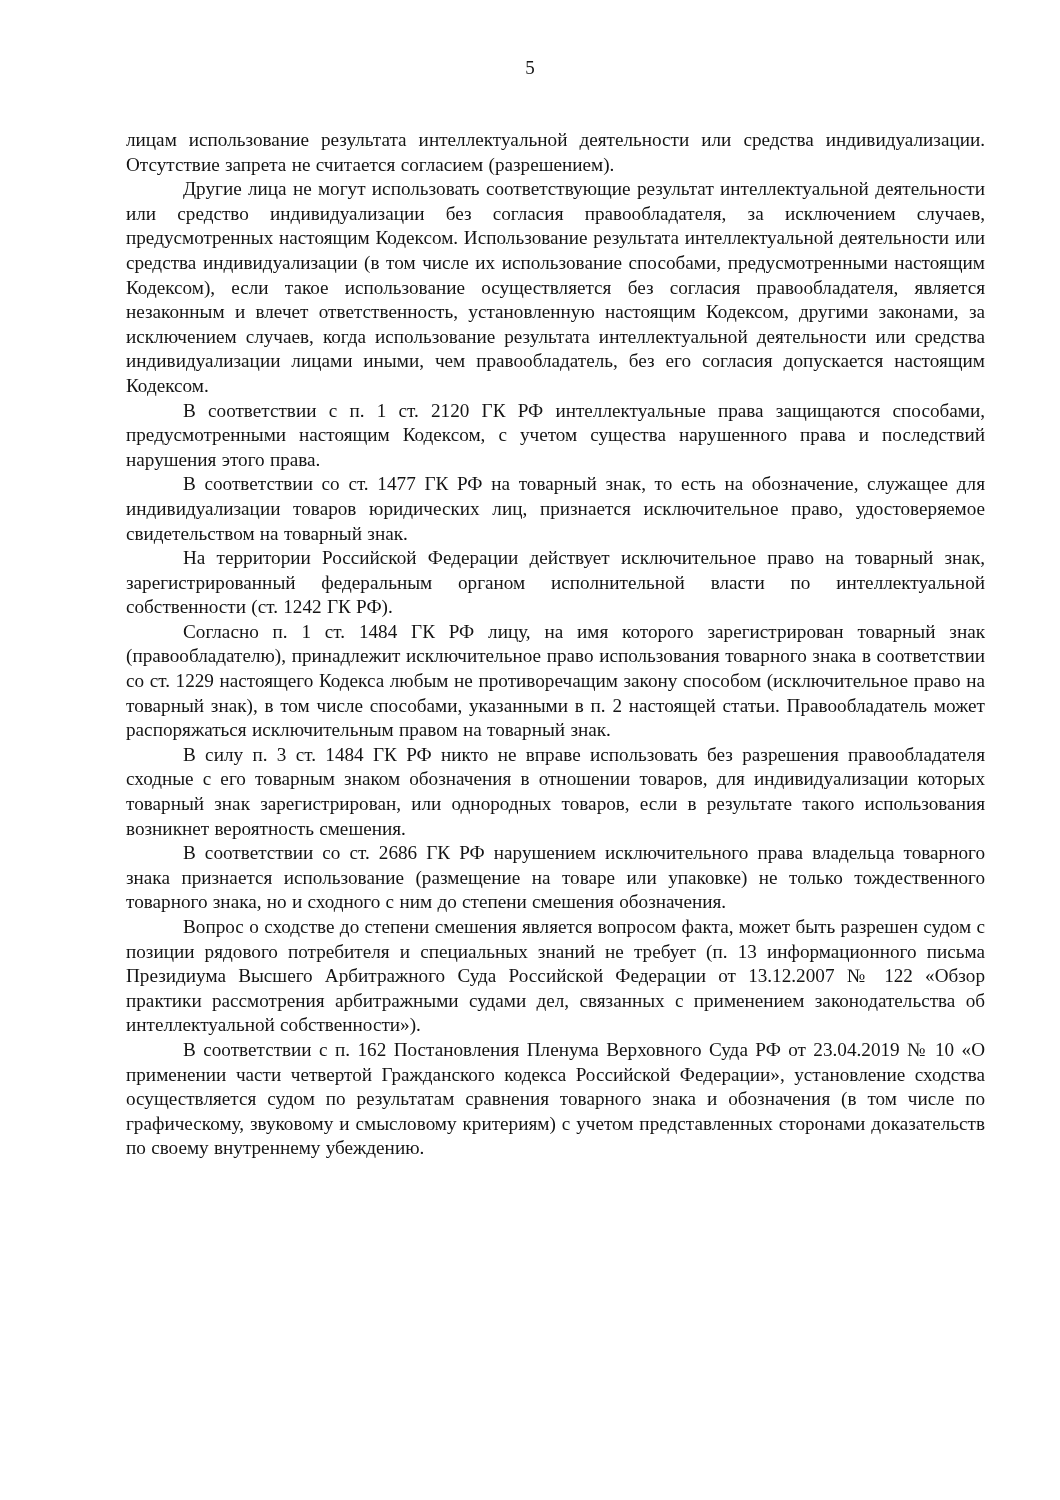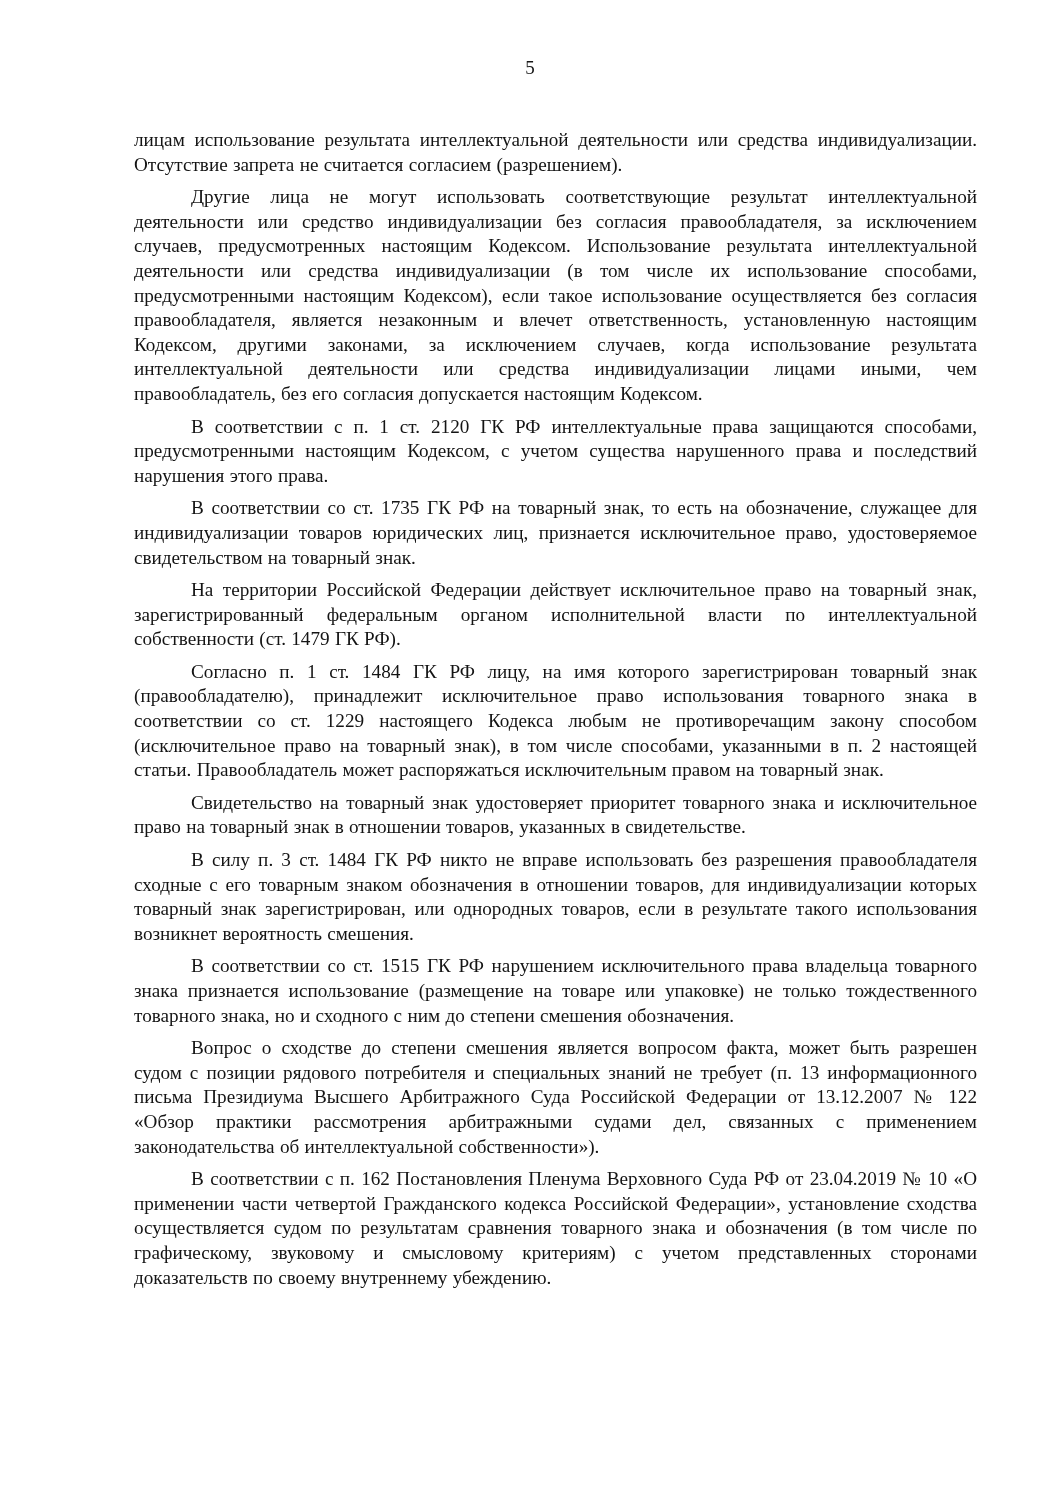--- a/index.html
+++ b/index.html
@@ -38,7 +38,7 @@
     color: #141414;
   }
   .para {
-    margin: 8px;
+    margin: 0;
     text-align: justify;
     text-align-last: left;
     text-indent: 57px;

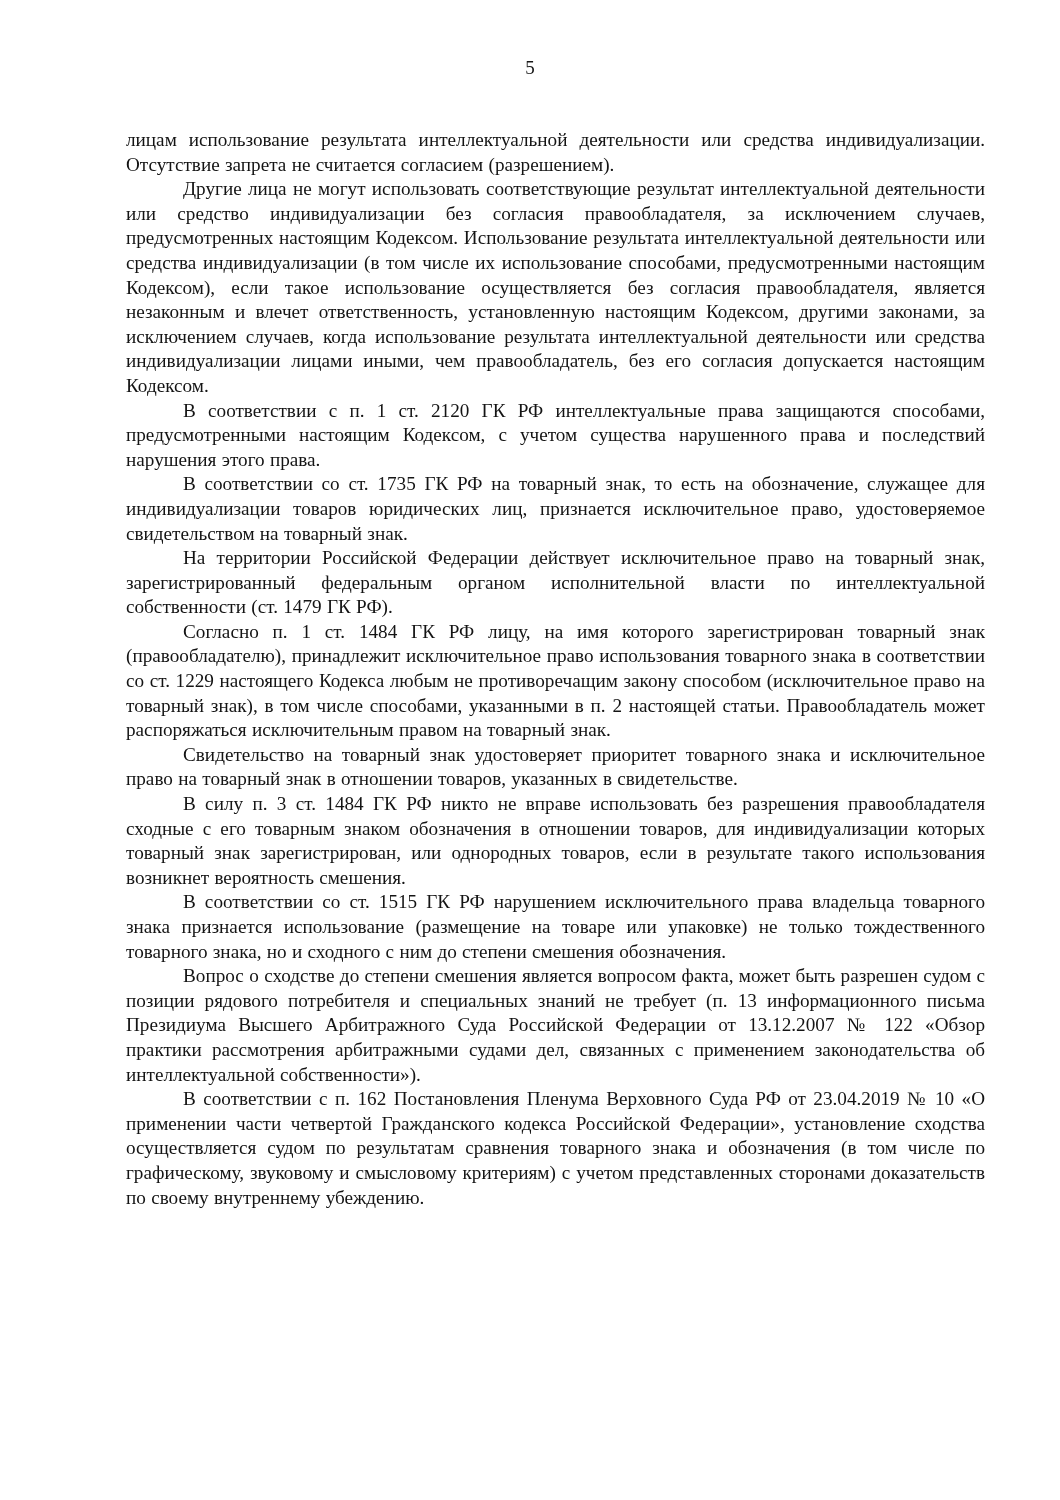--- a/index.html
+++ b/index.html
@@ -60,7 +60,7 @@
     <p class="para no-indent">лицам использование результата интеллектуальной деятельности или средства индивидуализации. Отсутствие запрета не считается согласием (разрешением).</p>
     <p class="para">Другие лица не могут использовать соответствующие результат интеллектуальной деятельности или средство индивидуализации без согласия правообладателя, за исключением случаев, предусмотренных настоящим Кодексом. Использование результата интеллектуальной деятельности или средства индивидуализации (в том числе их использование способами, предусмотренными настоящим Кодексом), если такое использование осуществляется без согласия правообладателя, является незаконным и влечет ответственность, установленную настоящим Кодексом, другими законами, за исключением случаев, когда использование результата интеллектуальной деятельности или средства индивидуализации лицами иными, чем правообладатель, без его согласия допускается настоящим Кодексом.</p>
     <p class="para">В соответствии с п. 1 ст. 2120 ГК РФ интеллектуальные права защищаются способами, предусмотренными настоящим Кодексом, с учетом существа нарушенного права и последствий нарушения этого права.</p>
-    <p class="para">В соответствии со ст. 1735 ГК РФ на товарный знак, то есть на обозначение, служащее для индивидуализации товаров юридических лиц, признается исключительное право, удостоверяемое свидетельством на товарный знак.</p>
+    <p class="para">В соответствии со ст. 1477 ГК РФ на товарный знак, то есть на обозначение, служащее для индивидуализации товаров юридических лиц, признается исключительное право, удостоверяемое свидетельством на товарный знак.</p>
     <p class="para">На территории Российской Федерации действует исключительное право на товарный знак, зарегистрированный федеральным органом исполнительной власти по интеллектуальной собственности (ст. 1479 ГК РФ).</p>
     <p class="para">Согласно п. 1 ст. 1484 ГК РФ лицу, на имя которого зарегистрирован товарный знак (правообладателю), принадлежит исключительное право использования товарного знака в соответствии со ст. 1229 настоящего Кодекса любым не противоречащим закону способом (исключительное право на товарный знак), в том числе способами, указанными в п. 2 настоящей статьи. Правообладатель может распоряжаться исключительным правом на товарный знак.</p>
     <p class="para">Свидетельство на товарный знак удостоверяет приоритет товарного знака и исключительное право на товарный знак в отношении товаров, указанных в свидетельстве.</p>

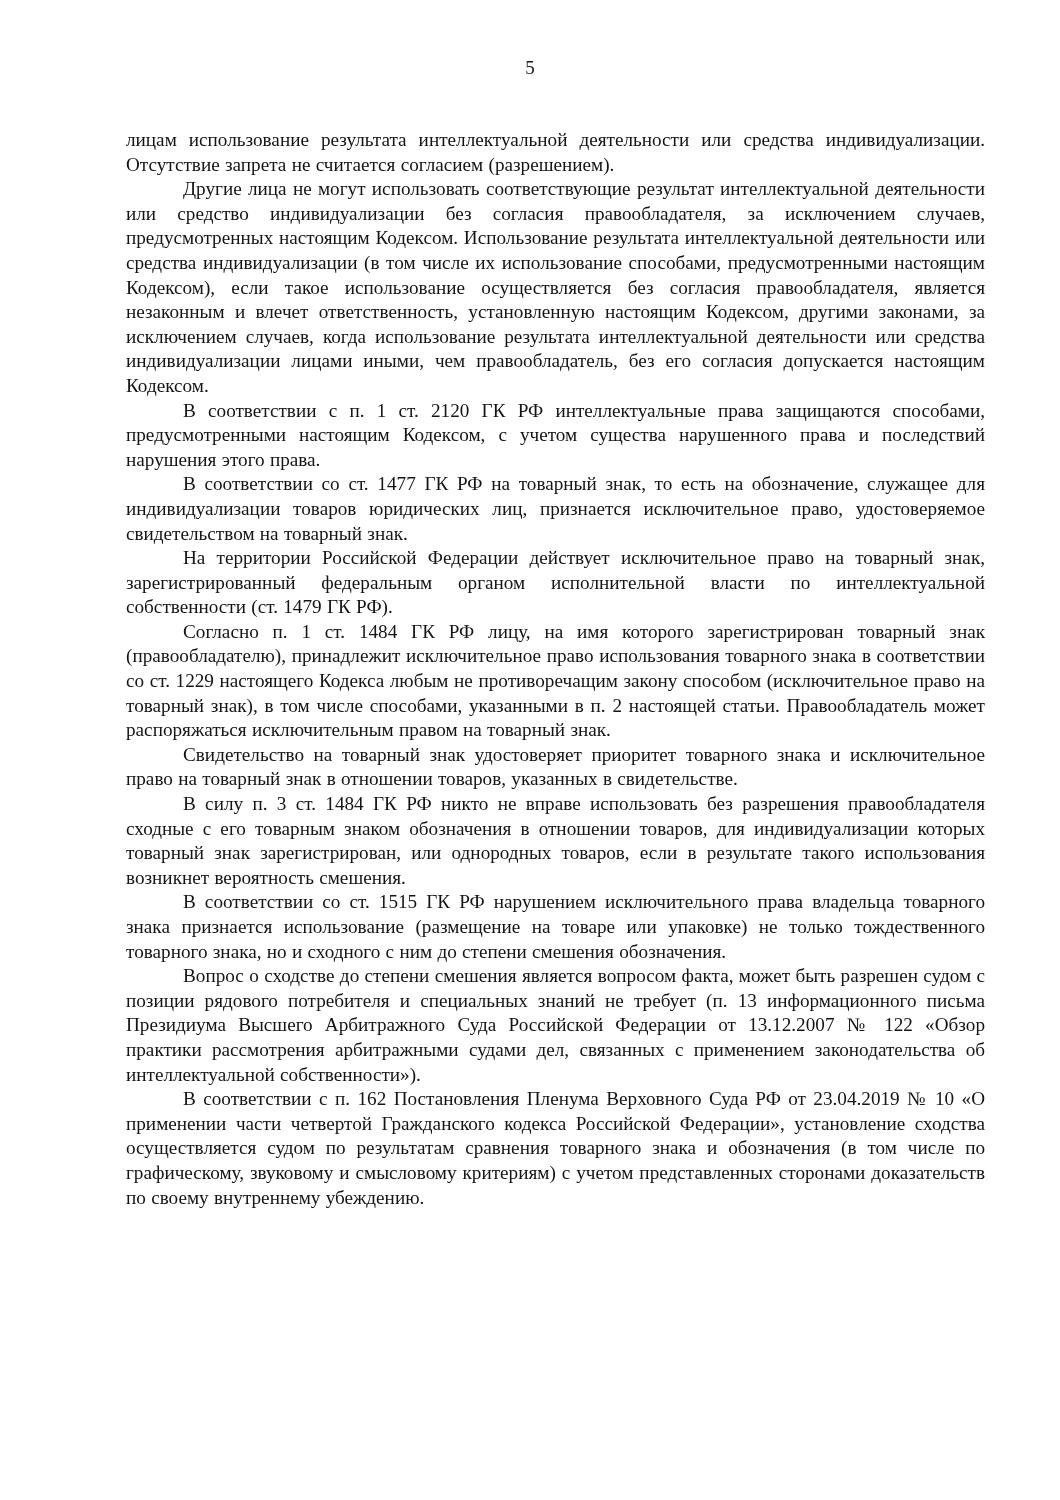--- a/index.html
+++ b/index.html
@@ -61,7 +61,7 @@
     <p class="para">Другие лица не могут использовать соответствующие результат интеллектуальной деятельности или средство индивидуализации без согласия правообладателя, за исключением случаев, предусмотренных настоящим Кодексом. Использование результата интеллектуальной деятельности или средства индивидуализации (в том числе их использование способами, предусмотренными настоящим Кодексом), если такое использование осуществляется без согласия правообладателя, является незаконным и влечет ответственность, установленную настоящим Кодексом, другими законами, за исключением случаев, когда использование результата интеллектуальной деятельности или средства индивидуализации лицами иными, чем правообладатель, без его согласия допускается настоящим Кодексом.</p>
     <p class="para">В соответствии с п. 1 ст. 2120 ГК РФ интеллектуальные права защищаются способами, предусмотренными настоящим Кодексом, с учетом существа нарушенного права и последствий нарушения этого права.</p>
     <p class="para">В соответствии со ст. 1477 ГК РФ на товарный знак, то есть на обозначение, служащее для индивидуализации товаров юридических лиц, признается исключительное право, удостоверяемое свидетельством на товарный знак.</p>
-    <p class="para">На территории Российской Федерации действует исключительное право на товарный знак, зарегистрированный федеральным органом исполнительной власти по интеллектуальной собственности (ст. 1479 ГК РФ).</p>
+    <p class="para">На территории Российской Федерации действует исключительное право на товарный знак, зарегистрированный федеральным органом исполнительной власти по интеллектуальной собственности (ст. 1242 ГК РФ).</p>
     <p class="para">Согласно п. 1 ст. 1484 ГК РФ лицу, на имя которого зарегистрирован товарный знак (правообладателю), принадлежит исключительное право использования товарного знака в соответствии со ст. 1229 настоящего Кодекса любым не противоречащим закону способом (исключительное право на товарный знак), в том числе способами, указанными в п. 2 настоящей статьи. Правообладатель может распоряжаться исключительным правом на товарный знак.</p>
     <p class="para">Свидетельство на товарный знак удостоверяет приоритет товарного знака и исключительное право на товарный знак в отношении товаров, указанных в свидетельстве.</p>
     <p class="para">В силу п. 3 ст. 1484 ГК РФ никто не вправе использовать без разрешения правообладателя сходные с его товарным знаком обозначения в отношении товаров, для индивидуализации которых товарный знак зарегистрирован, или однородных товаров, если в результате такого использования возникнет вероятность смешения.</p>

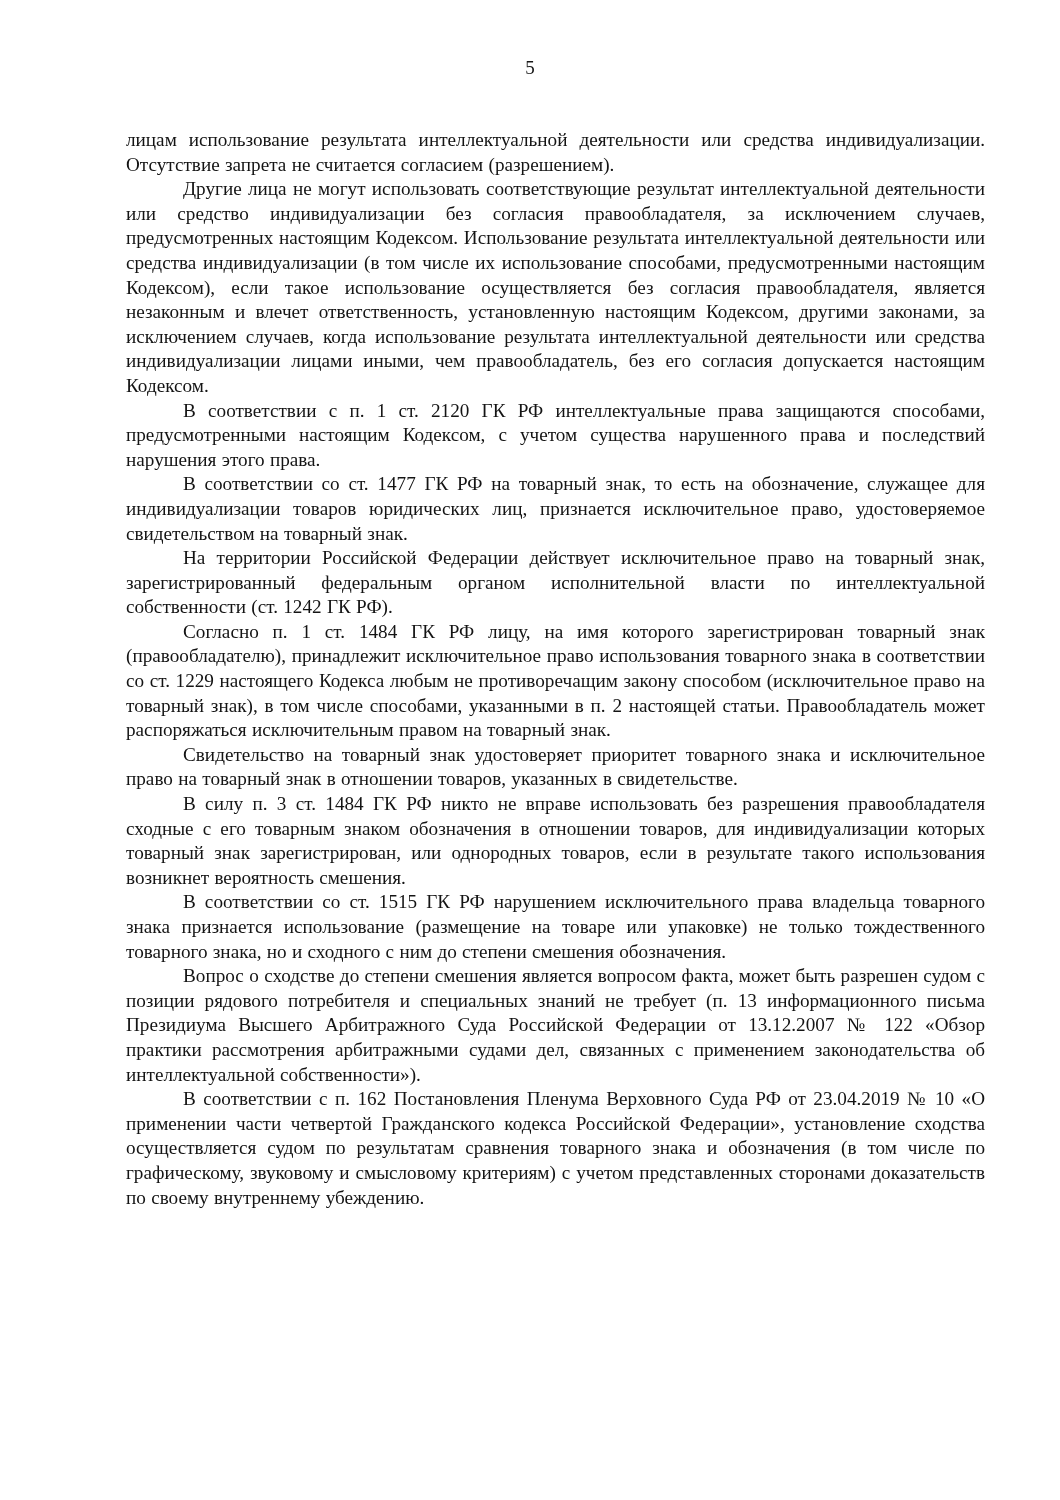--- a/index.html
+++ b/index.html
@@ -63,7 +63,6 @@
     <p class="para">В соответствии со ст. 1477 ГК РФ на товарный знак, то есть на обозначение, служащее для индивидуализации товаров юридических лиц, признается исключительное право, удостоверяемое свидетельством на товарный знак.</p>
     <p class="para">На территории Российской Федерации действует исключительное право на товарный знак, зарегистрированный федеральным органом исполнительной власти по интеллектуальной собственности (ст. 1242 ГК РФ).</p>
     <p class="para">Согласно п. 1 ст. 1484 ГК РФ лицу, на имя которого зарегистрирован товарный знак (правообладателю), принадлежит исключительное право использования товарного знака в соответствии со ст. 1229 настоящего Кодекса любым не противоречащим закону способом (исключительное право на товарный знак), в том числе способами, указанными в п. 2 настоящей статьи. Правообладатель может распоряжаться исключительным правом на товарный знак.</p>
-    <p class="para">Свидетельство на товарный знак удостоверяет приоритет товарного знака и исключительное право на товарный знак в отношении товаров, указанных в свидетельстве.</p>
     <p class="para">В силу п. 3 ст. 1484 ГК РФ никто не вправе использовать без разрешения правообладателя сходные с его товарным знаком обозначения в отношении товаров, для индивидуализации которых товарный знак зарегистрирован, или однородных товаров, если в результате такого использования возникнет вероятность смешения.</p>
     <p class="para">В соответствии со ст. 1515 ГК РФ нарушением исключительного права владельца товарного знака признается использование (размещение на товаре или упаковке) не только тождественного товарного знака, но и сходного с ним до степени смешения обозначения.</p>
     <p class="para">Вопрос о сходстве до степени смешения является вопросом факта, может быть разрешен судом с позиции рядового потребителя и специальных знаний не требует (п. 13 информационного письма Президиума Высшего Арбитражного Суда Российской Федерации от 13.12.2007 № 122 «Обзор практики рассмотрения арбитражными судами дел, связанных с применением законодательства об интеллектуальной собственности»).</p>

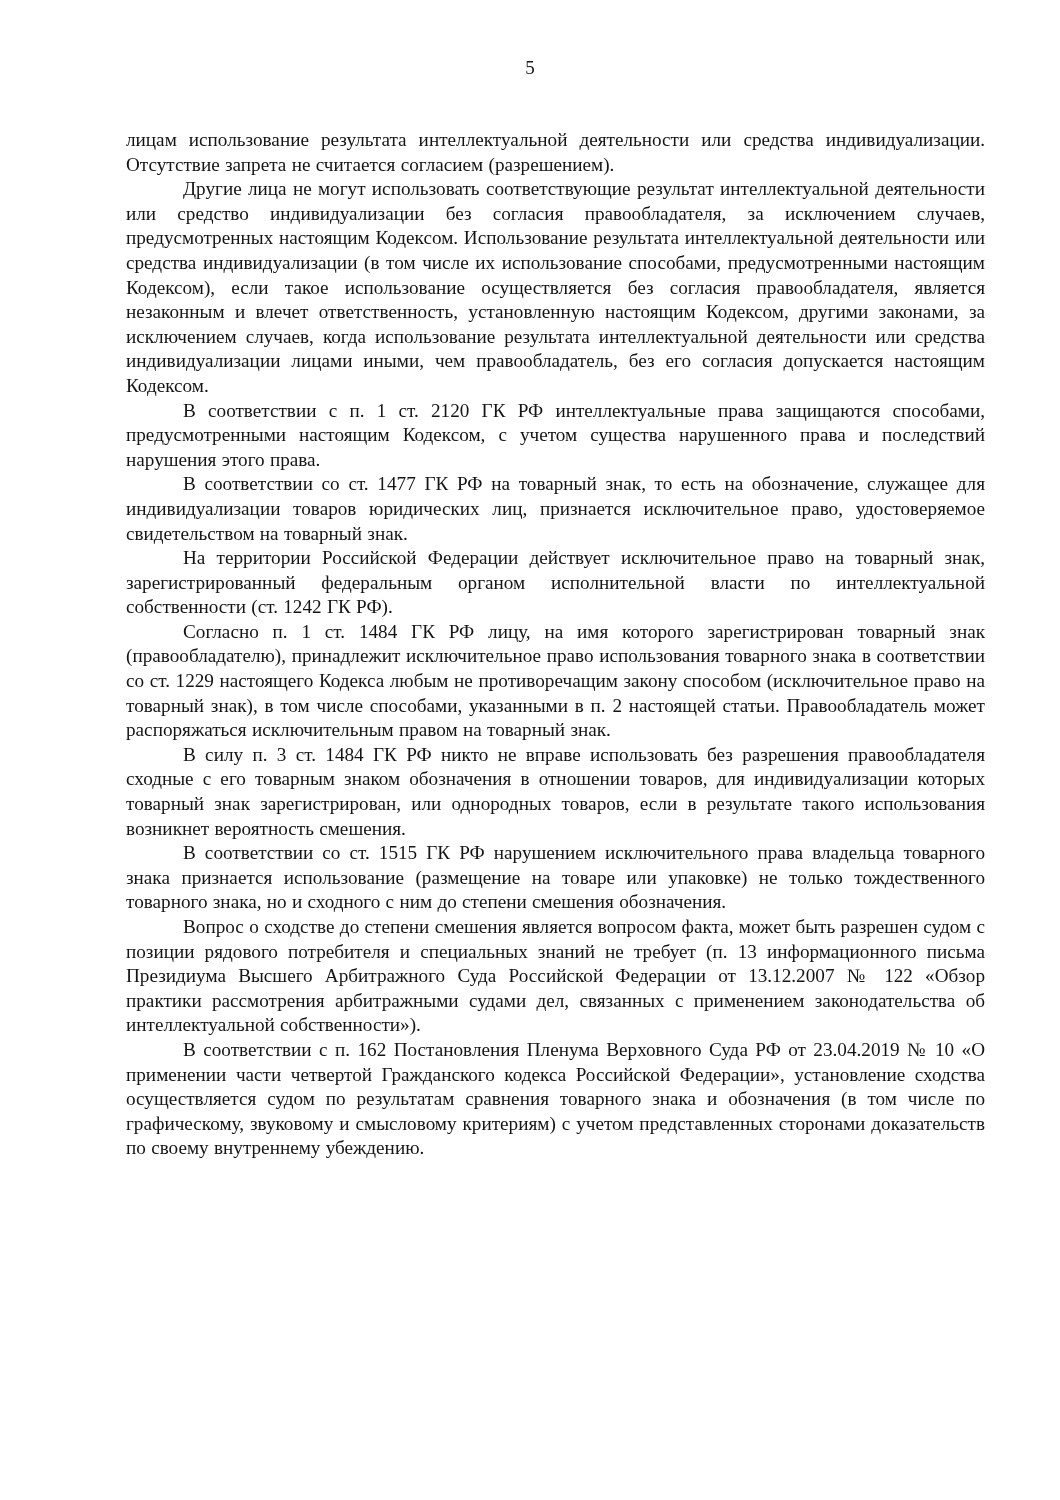--- a/index.html
+++ b/index.html
@@ -64,7 +64,7 @@
     <p class="para">На территории Российской Федерации действует исключительное право на товарный знак, зарегистрированный федеральным органом исполнительной власти по интеллектуальной собственности (ст. 1242 ГК РФ).</p>
     <p class="para">Согласно п. 1 ст. 1484 ГК РФ лицу, на имя которого зарегистрирован товарный знак (правообладателю), принадлежит исключительное право использования товарного знака в соответствии со ст. 1229 настоящего Кодекса любым не противоречащим закону способом (исключительное право на товарный знак), в том числе способами, указанными в п. 2 настоящей статьи. Правообладатель может распоряжаться исключительным правом на товарный знак.</p>
     <p class="para">В силу п. 3 ст. 1484 ГК РФ никто не вправе использовать без разрешения правообладателя сходные с его товарным знаком обозначения в отношении товаров, для индивидуализации которых товарный знак зарегистрирован, или однородных товаров, если в результате такого использования возникнет вероятность смешения.</p>
-    <p class="para">В соответствии со ст. 1515 ГК РФ нарушением исключительного права владельца товарного знака признается использование (размещение на товаре или упаковке) не только тождественного товарного знака, но и сходного с ним до степени смешения обозначения.</p>
+    <p class="para">В соответствии со ст. 2686 ГК РФ нарушением исключительного права владельца товарного знака признается использование (размещение на товаре или упаковке) не только тождественного товарного знака, но и сходного с ним до степени смешения обозначения.</p>
     <p class="para">Вопрос о сходстве до степени смешения является вопросом факта, может быть разрешен судом с позиции рядового потребителя и специальных знаний не требует (п. 13 информационного письма Президиума Высшего Арбитражного Суда Российской Федерации от 13.12.2007 № 122 «Обзор практики рассмотрения арбитражными судами дел, связанных с применением законодательства об интеллектуальной собственности»).</p>
     <p class="para">В соответствии с п. 162 Постановления Пленума Верховного Суда РФ от 23.04.2019 № 10 «О применении части четвертой Гражданского кодекса Российской Федерации», установление сходства осуществляется судом по результатам сравнения товарного знака и обозначения (в том числе по графическому, звуковому и смысловому критериям) с учетом представленных сторонами доказательств по своему внутреннему убеждению.</p>
   </div>

